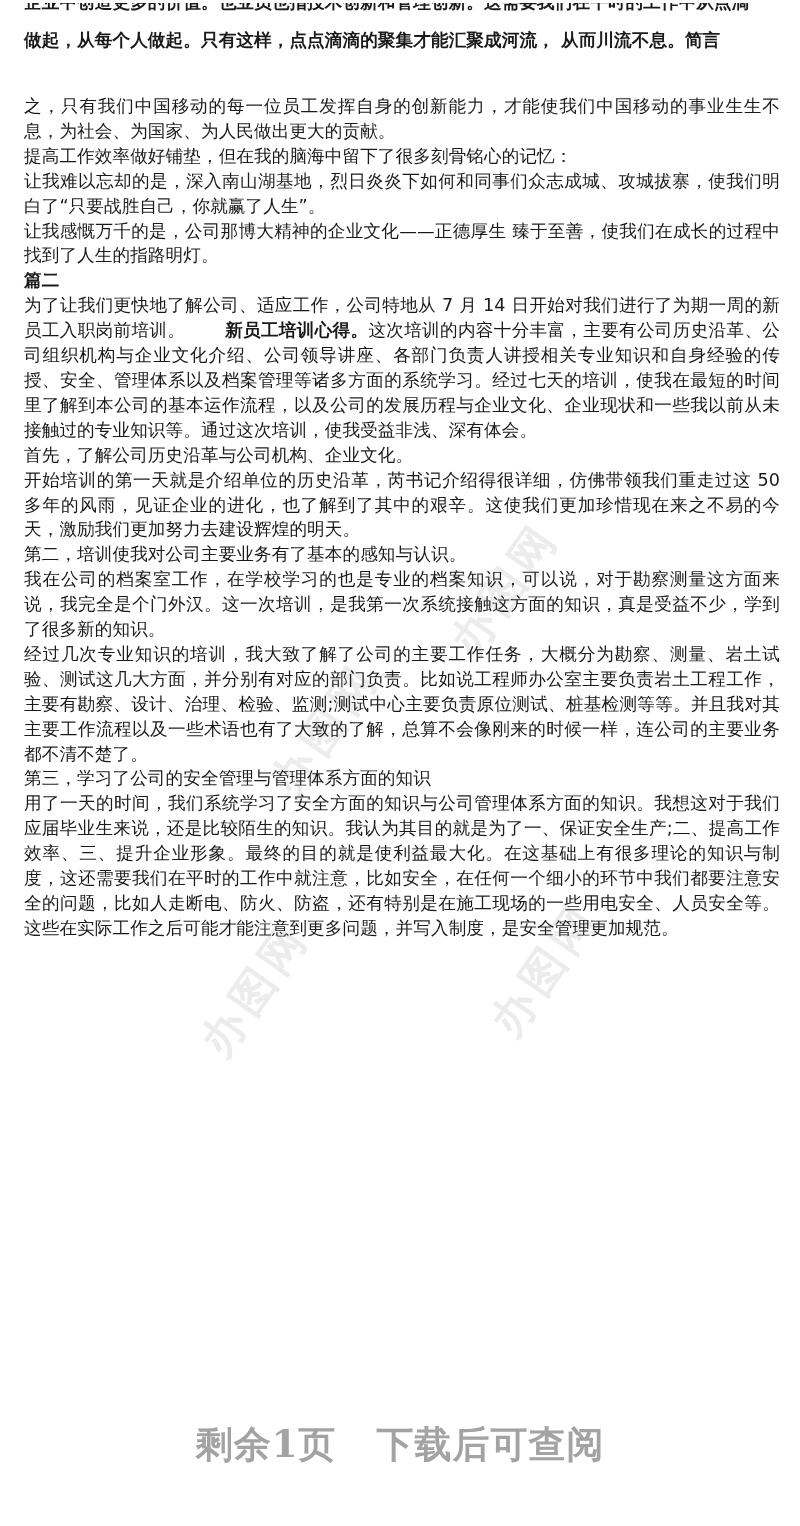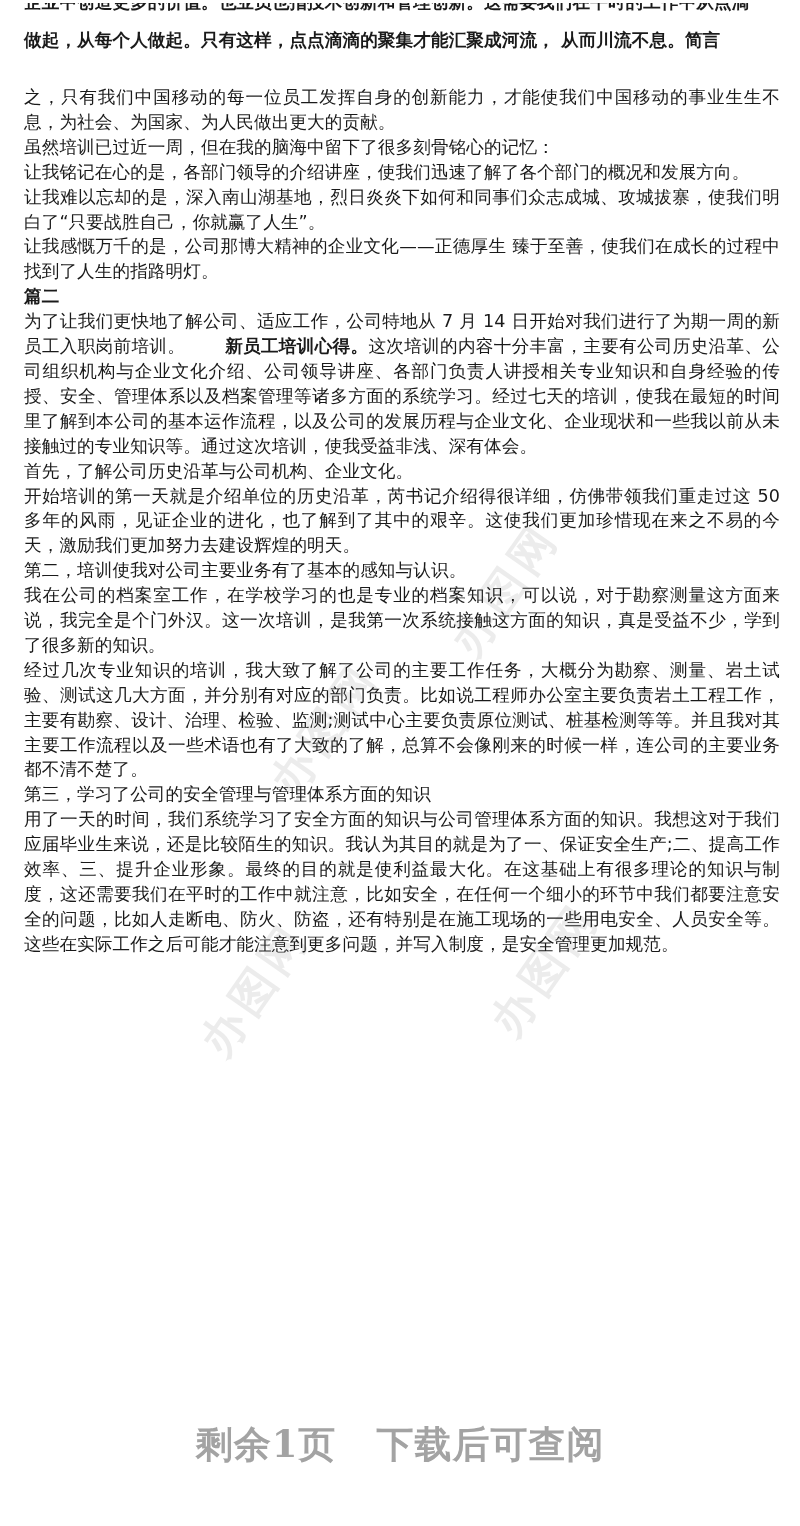--- a/index.html
+++ b/index.html
@@ -36,7 +36,7 @@
     <p>做起，从每个人做起。只有这样，点点滴滴的聚集才能汇聚成河流，  从而川流不息。简言</p>
   </div>
 
-  <div class="block" style="top:85px;">
+  <div class="block" style="top:94px;">
     <p>之，只有我们中国移动的每一位员工发挥自身的创新能力，才能使我们中国移动的事业生生不息，为社会、为国家、为人民做出更大的贡献。</p>
     <p>虽然培训已过近一周，但在我的脑海中留下了很多刻骨铭心的记忆：</p>
     <p>让我铭记在心的是，各部门领导的介绍讲座，使我们迅速了解了各个部门的概况和发展方向。</p>

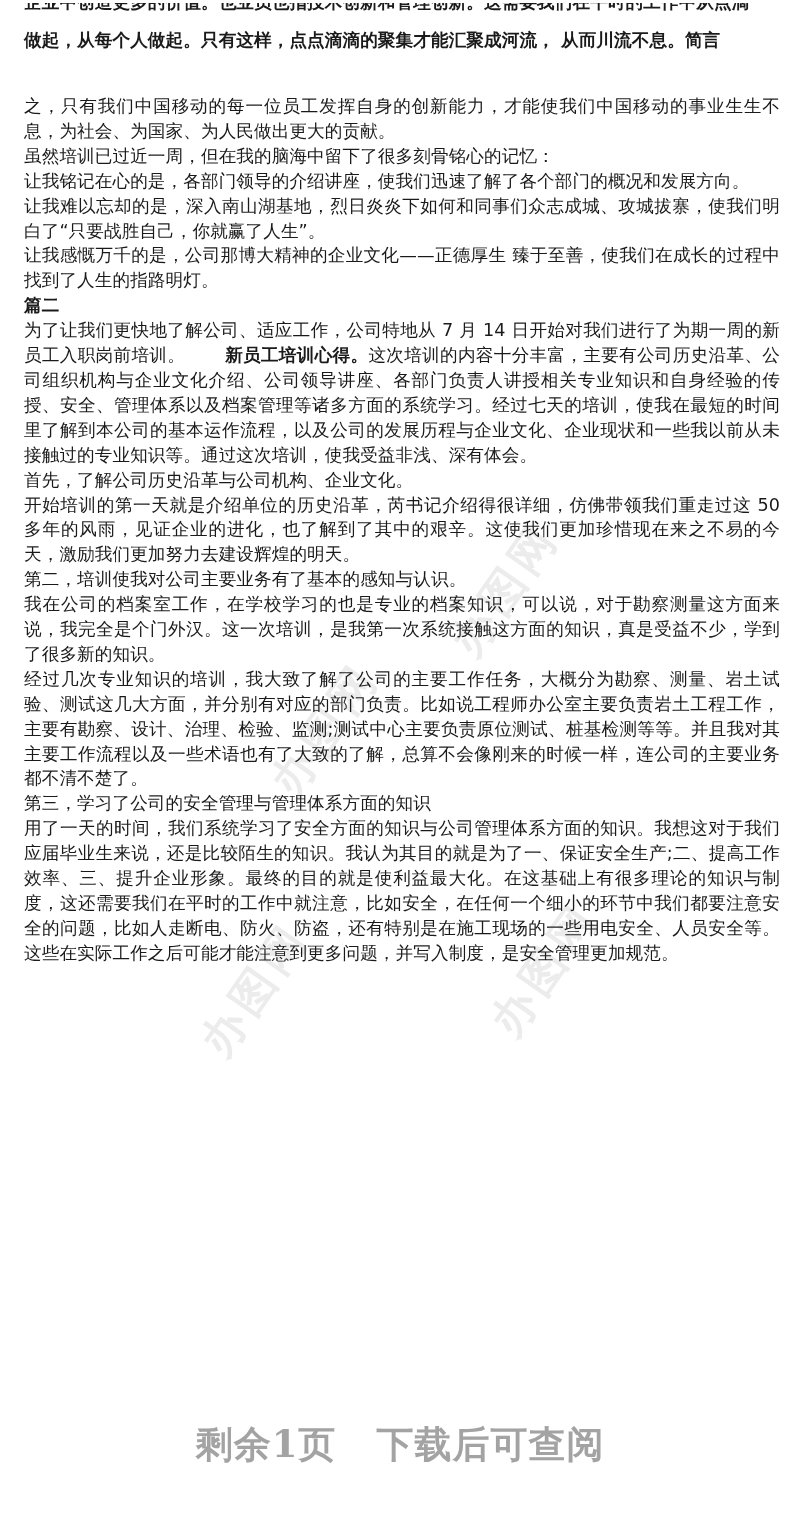--- a/index.html
+++ b/index.html
@@ -38,7 +38,7 @@
 
   <div class="block" style="top:94px;">
     <p>之，只有我们中国移动的每一位员工发挥自身的创新能力，才能使我们中国移动的事业生生不息，为社会、为国家、为人民做出更大的贡献。</p>
-    <p>虽然培训已过近一周，但在我的脑海中留下了很多刻骨铭心的记忆：</p>
+    <p>提高工作效率做好铺垫，但在我的脑海中留下了很多刻骨铭心的记忆：</p>
     <p>让我铭记在心的是，各部门领导的介绍讲座，使我们迅速了解了各个部门的概况和发展方向。</p>
     <p>让我难以忘却的是，深入南山湖基地，烈日炎炎下如何和同事们众志成城、攻城拔寨，使我们明白了“只要战胜自己，你就赢了人生”。</p>
     <p>让我感慨万千的是，公司那博大精神的企业文化——正德厚生  臻于至善，使我们在成长的过程中找到了人生的指路明灯。</p>

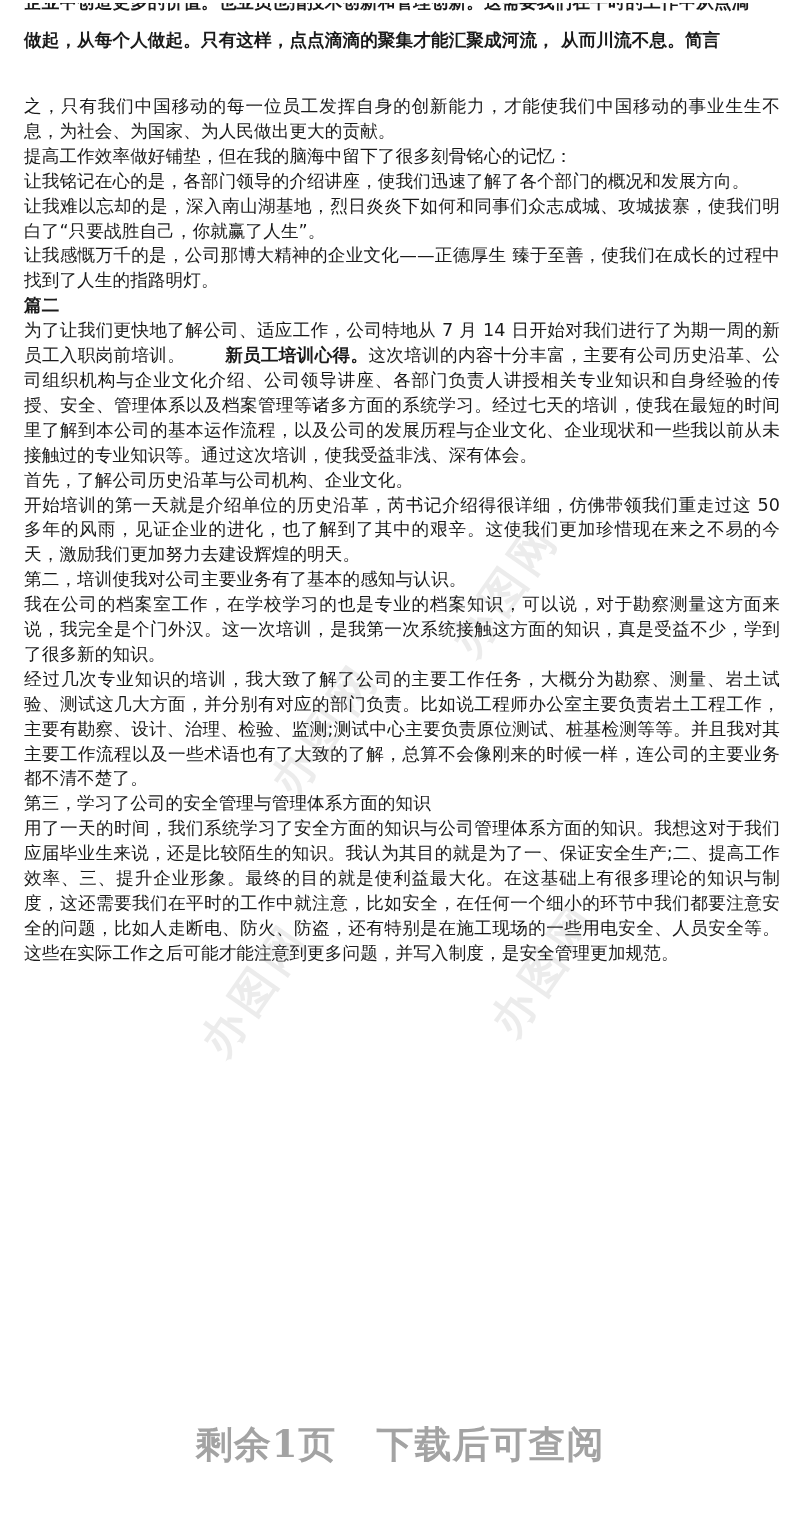--- a/index.html
+++ b/index.html
@@ -39,7 +39,6 @@
   <div class="block" style="top:94px;">
     <p>之，只有我们中国移动的每一位员工发挥自身的创新能力，才能使我们中国移动的事业生生不息，为社会、为国家、为人民做出更大的贡献。</p>
     <p>提高工作效率做好铺垫，但在我的脑海中留下了很多刻骨铭心的记忆：</p>
-    <p>让我铭记在心的是，各部门领导的介绍讲座，使我们迅速了解了各个部门的概况和发展方向。</p>
     <p>让我难以忘却的是，深入南山湖基地，烈日炎炎下如何和同事们众志成城、攻城拔寨，使我们明白了“只要战胜自己，你就赢了人生”。</p>
     <p>让我感慨万千的是，公司那博大精神的企业文化——正德厚生  臻于至善，使我们在成长的过程中找到了人生的指路明灯。</p>
     <p class="bold">篇二</p>

